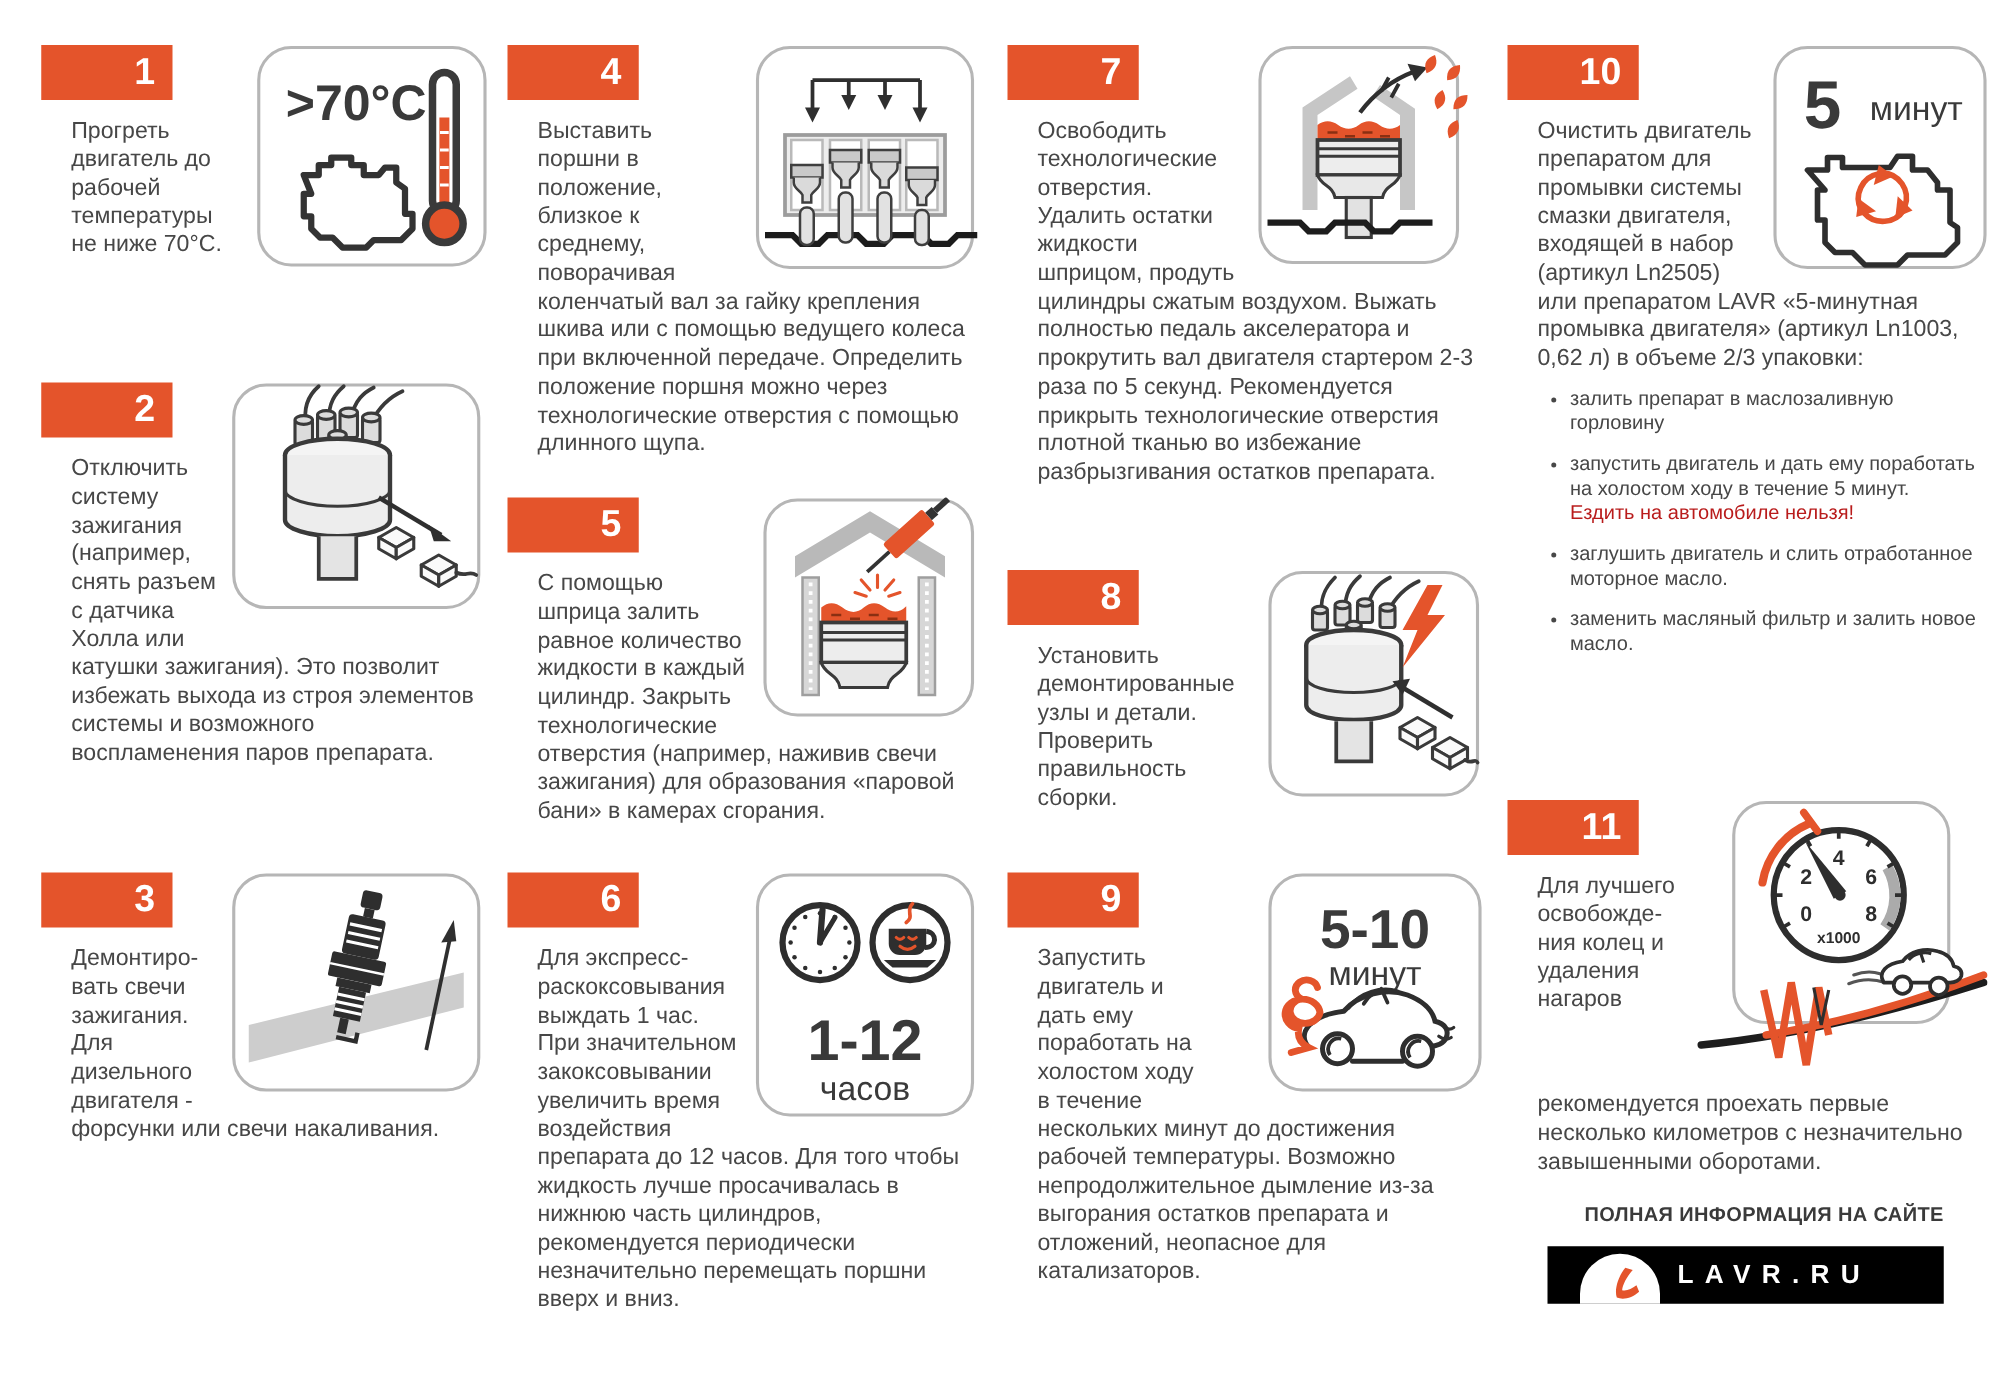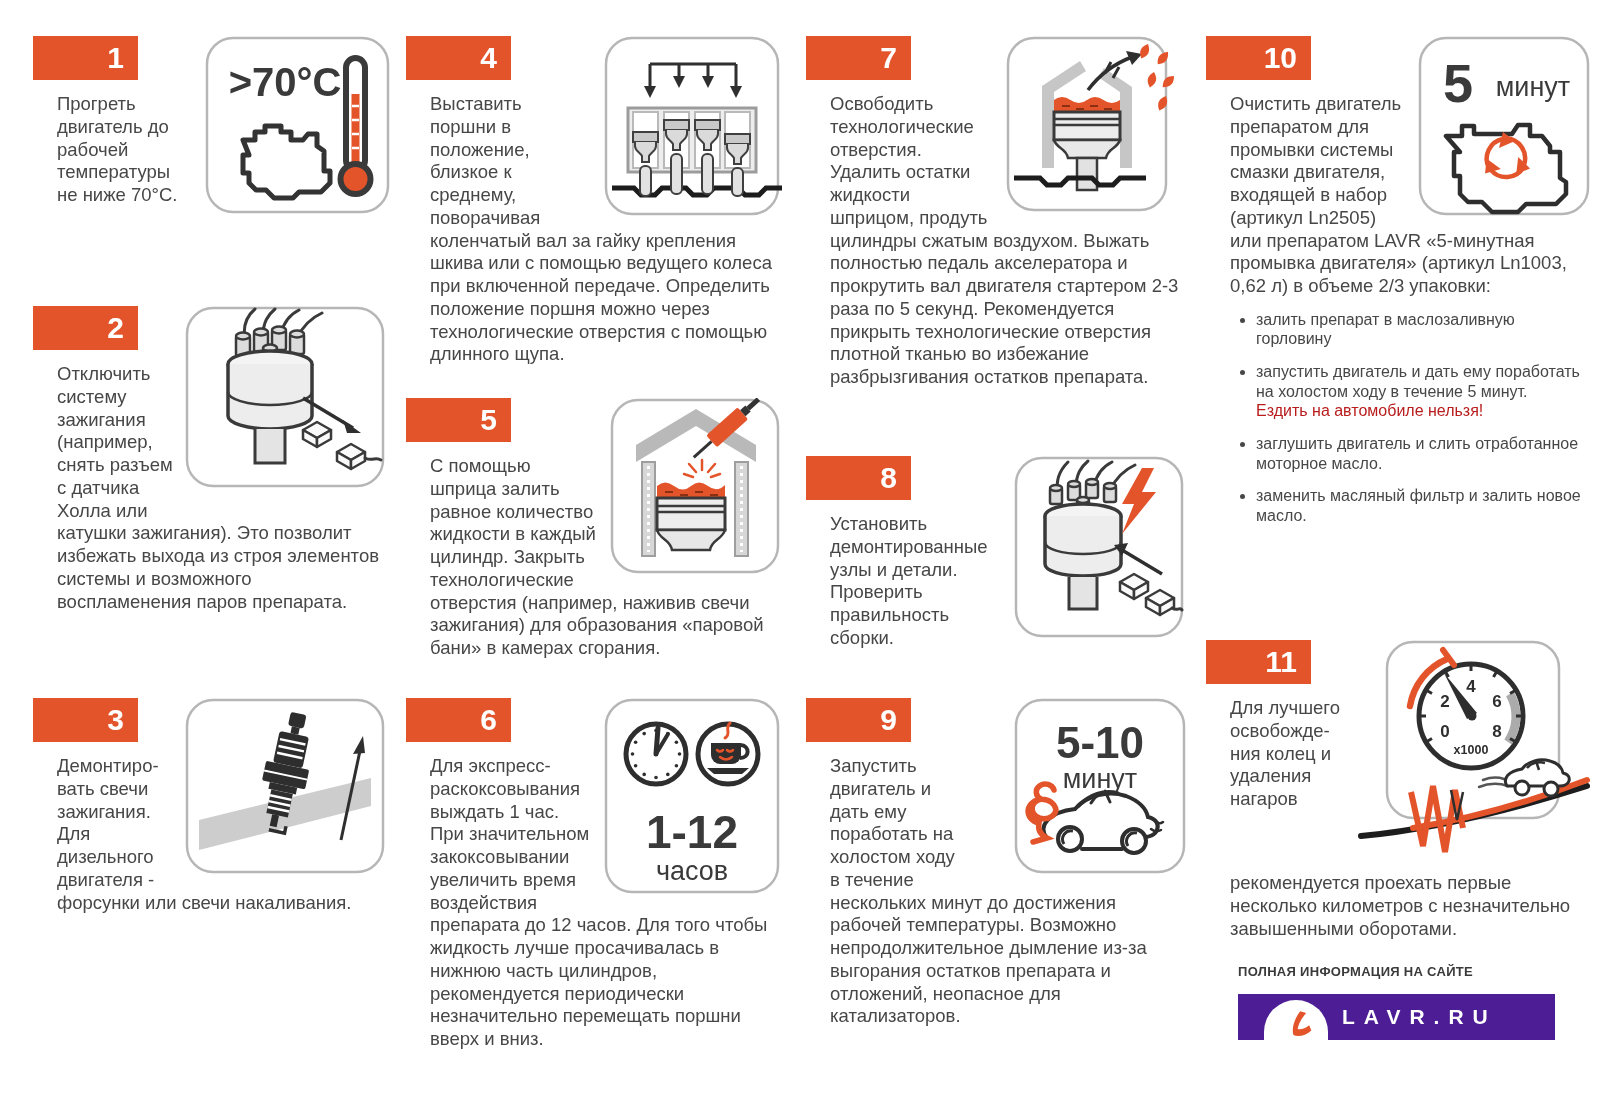--- a/index.html
+++ b/index.html
@@ -29,7 +29,7 @@
   svg text{font-family:"Liberation Sans","DejaVu Sans",sans-serif;}
   
   .footer{position:absolute;left:1238px;top:964px;width:317px;}
-  .footer-title{font-weight:bold;font-size:13px;color:#3a3a3a;text-align:left;letter-spacing:.3px;}
+  .footer-title{font-weight:bold;font-size:16px;color:#3a3a3a;text-align:right;letter-spacing:.3px;}
   .banner{margin-top:15px;position:relative;height:46px;background:#4c1d95;}
   .dome{position:absolute;left:26px;bottom:0;width:64px;height:40px;background:#fff;border-radius:64px 64px 0 0;}
   .dome svg{position:absolute;left:15px;top:7px;}

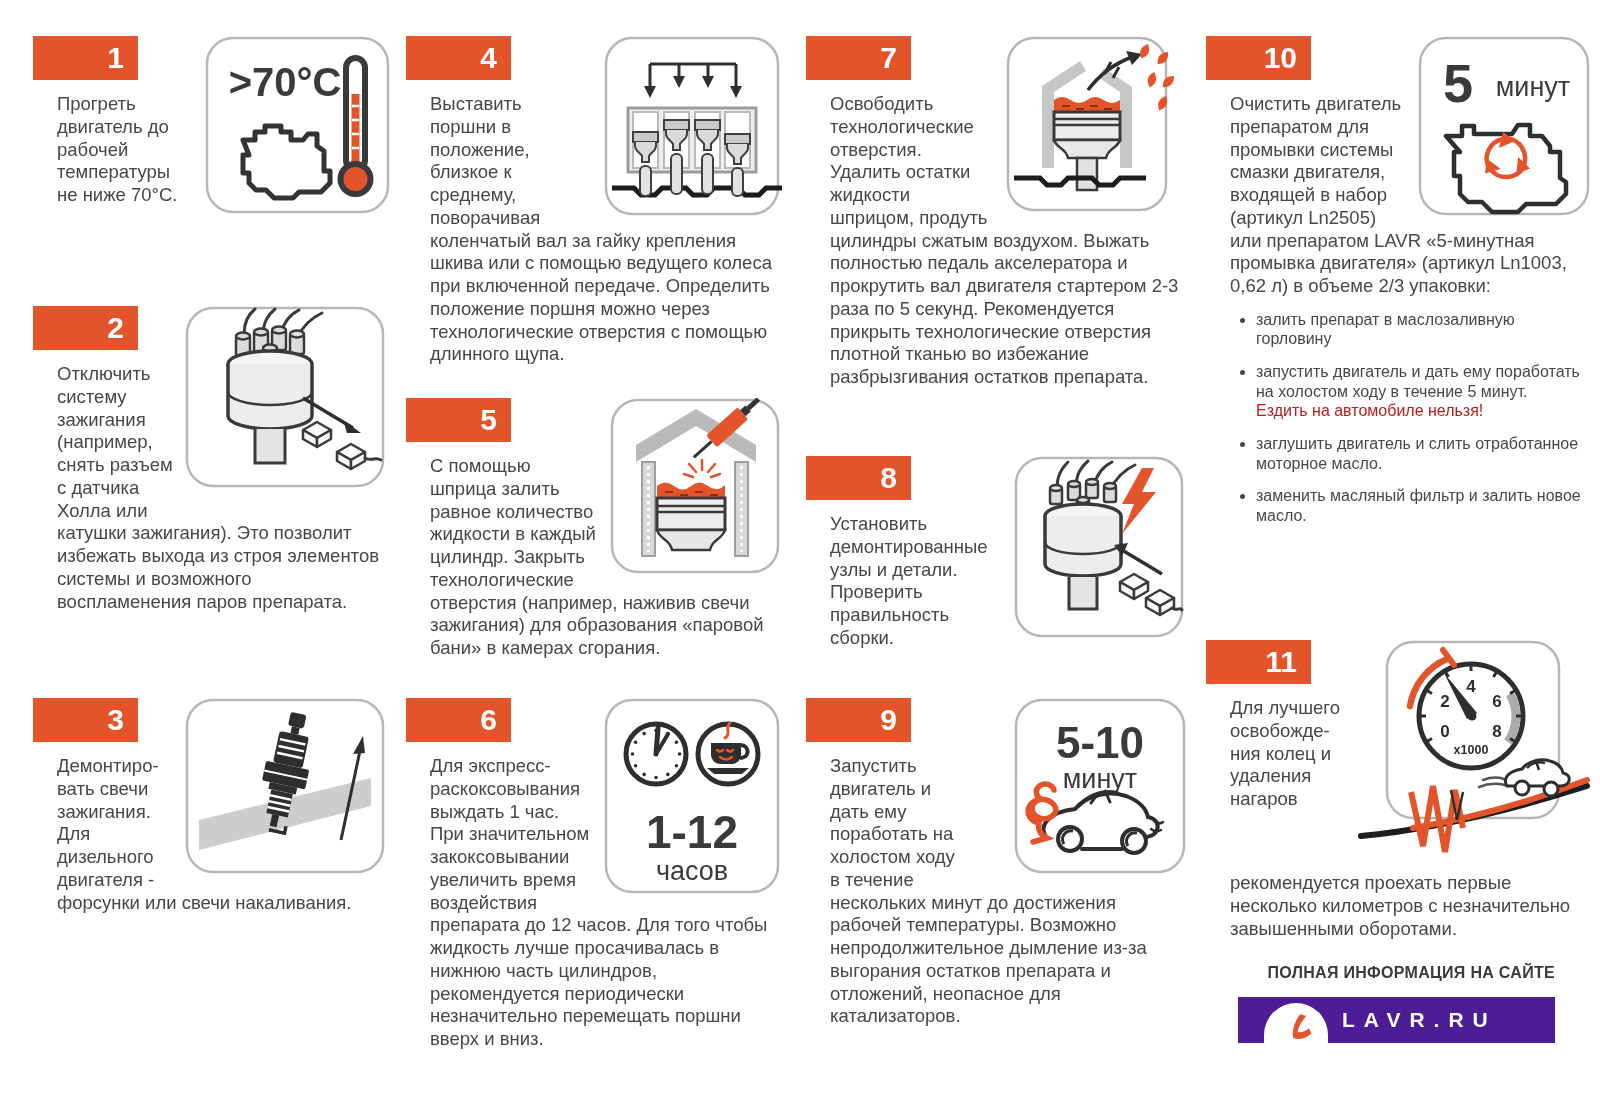--- a/index.html
+++ b/index.html
@@ -30,7 +30,7 @@
   
   .footer{position:absolute;left:1238px;top:964px;width:317px;}
   .footer-title{font-weight:bold;font-size:16px;color:#3a3a3a;text-align:right;letter-spacing:.3px;}
-  .banner{margin-top:15px;position:relative;height:46px;background:#4c1d95;}
+  .banner{margin-top:15px;position:relative;height:46px;background:#000000;}
   .dome{position:absolute;left:26px;bottom:0;width:64px;height:40px;background:#fff;border-radius:64px 64px 0 0;}
   .dome svg{position:absolute;left:15px;top:7px;}
   .site{position:absolute;left:104px;top:50%;transform:translateY(-50%);

